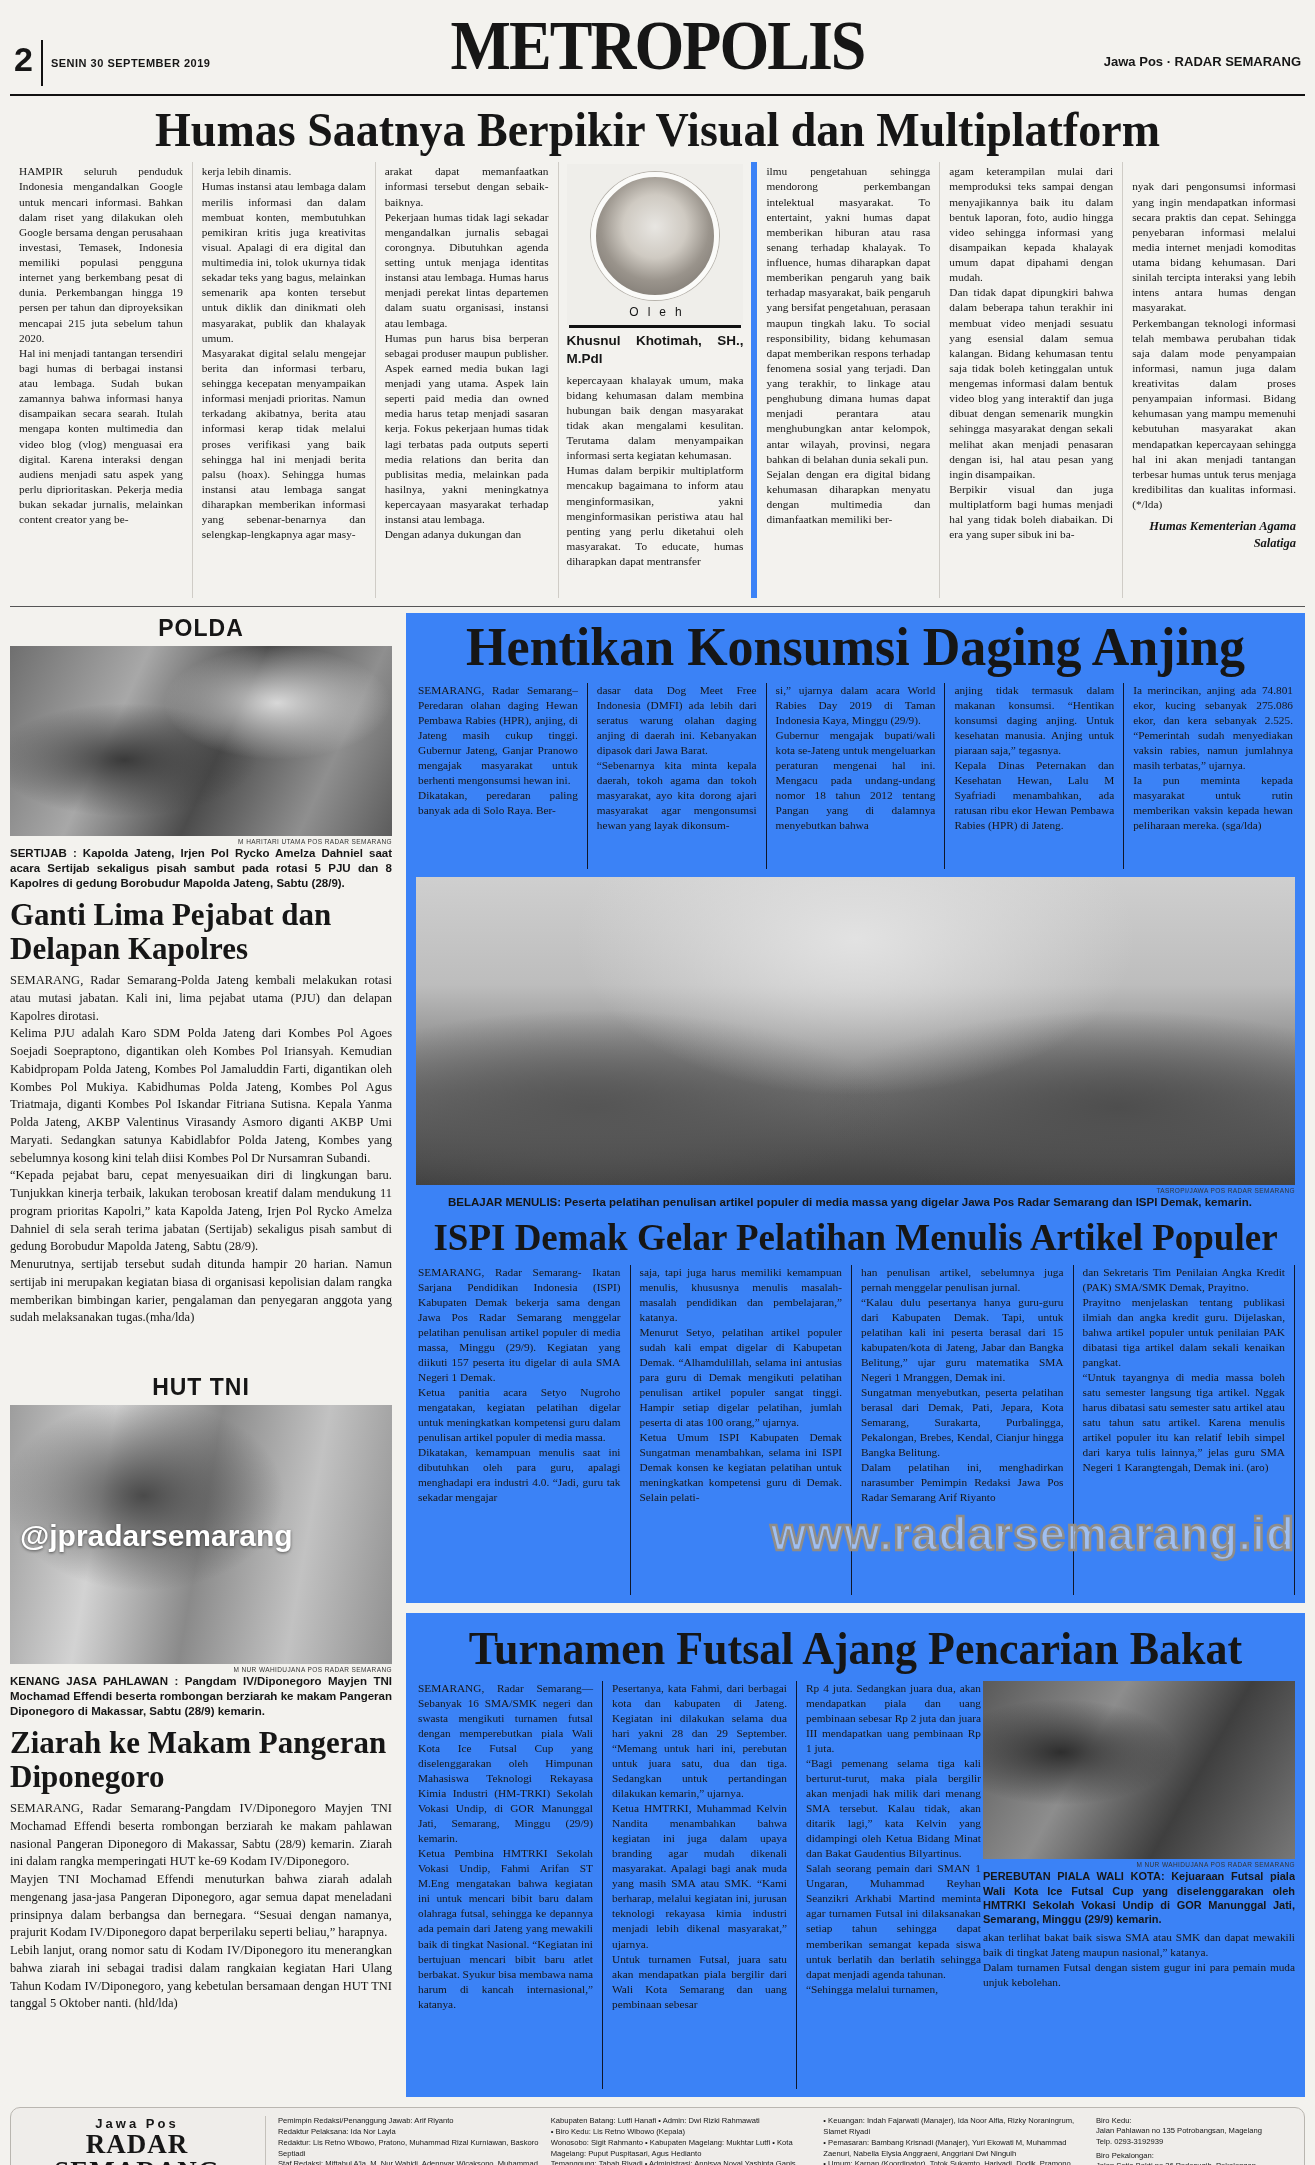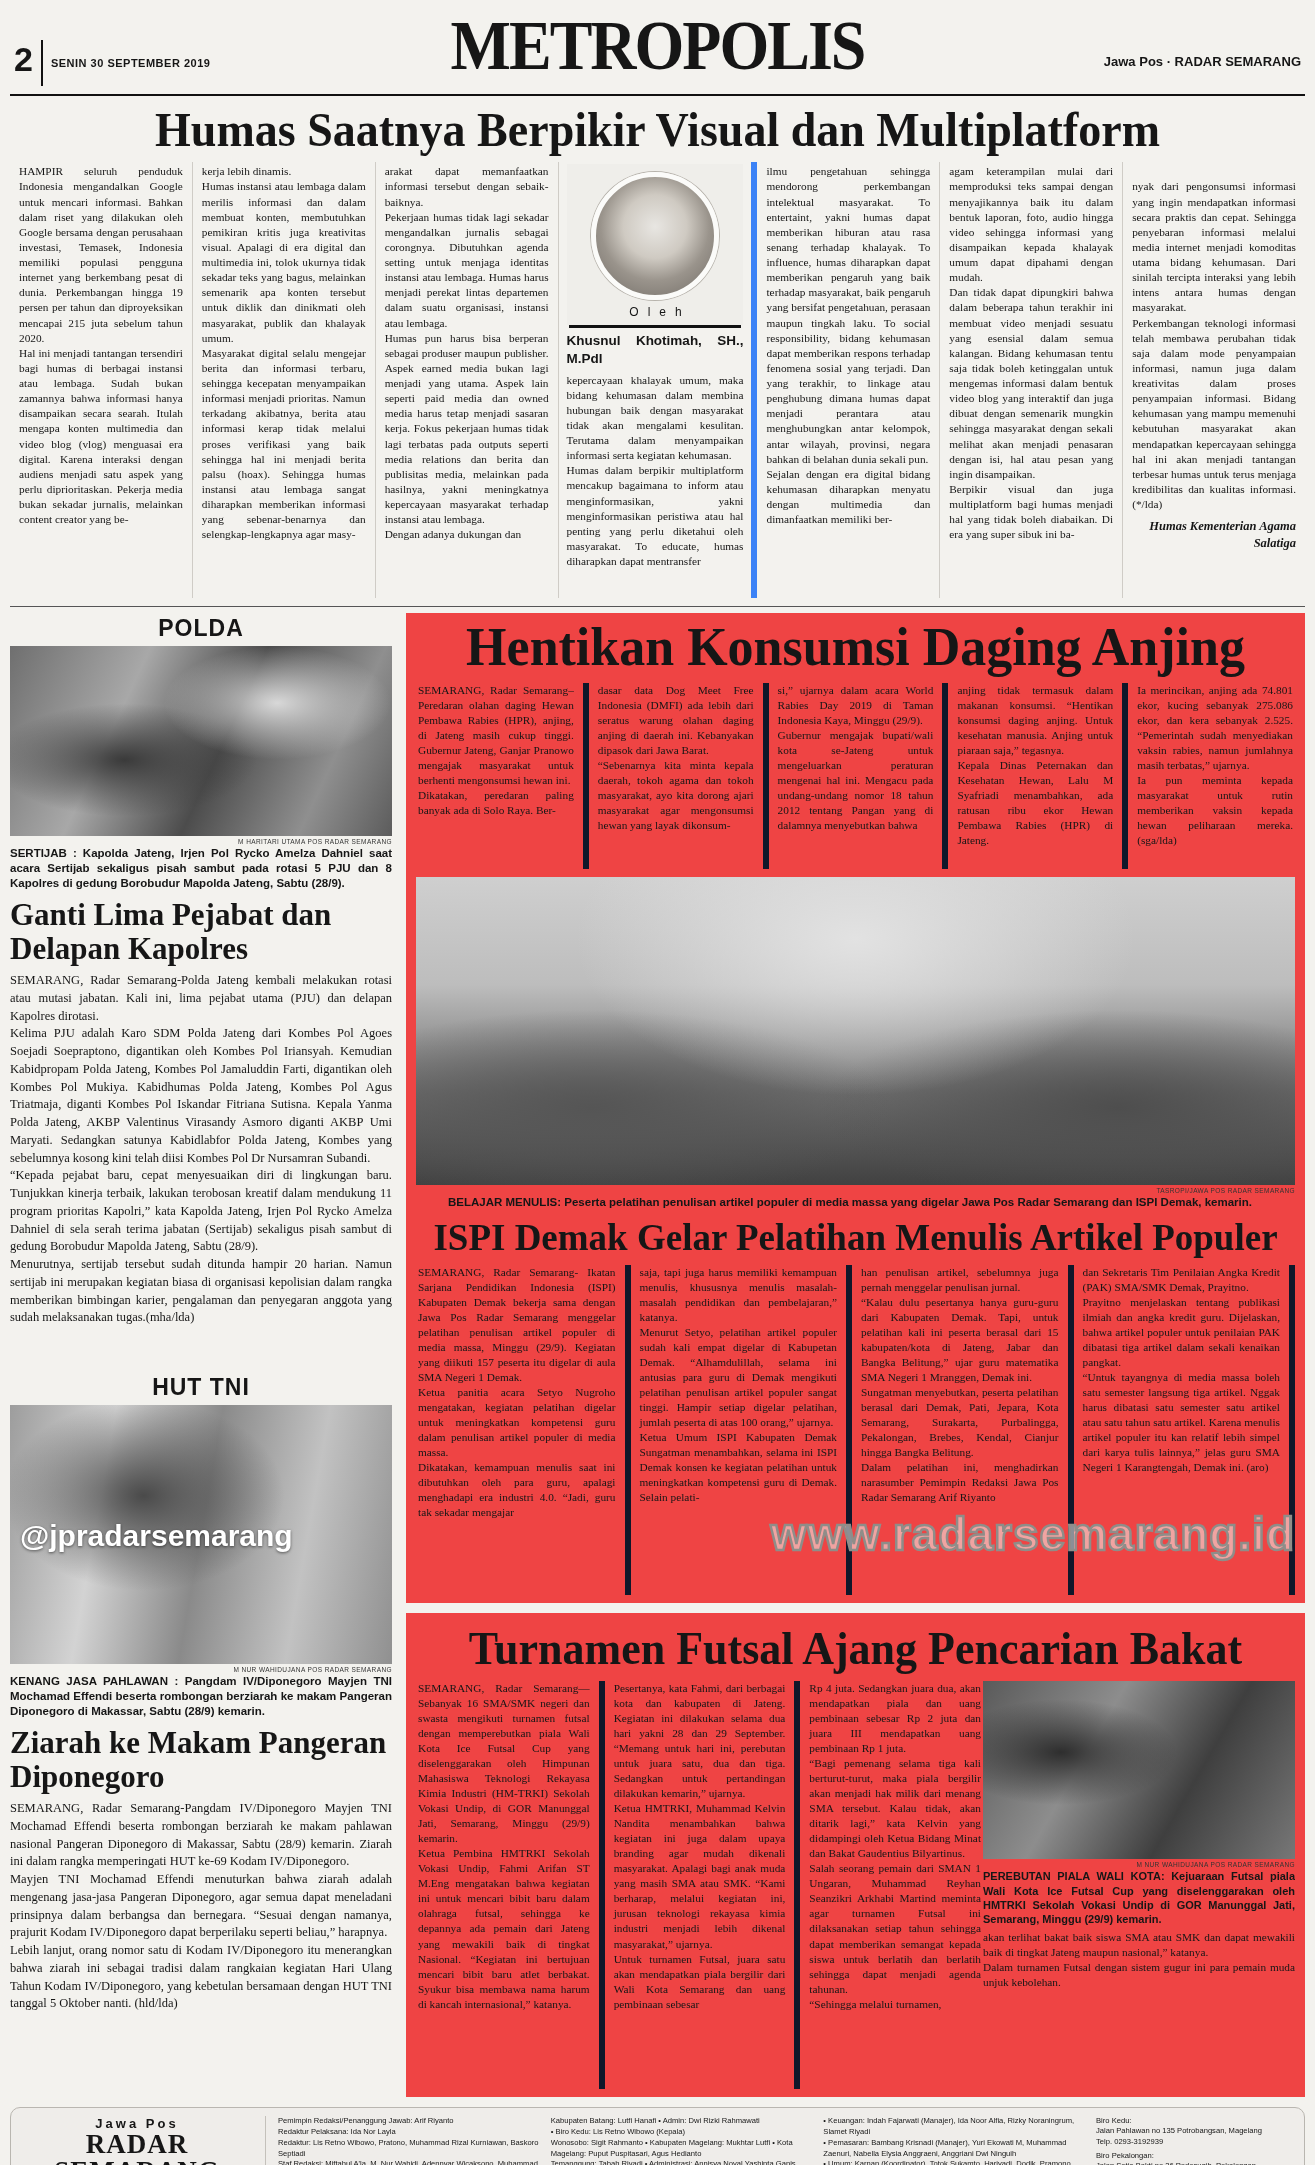--- a/index.html
+++ b/index.html
@@ -63,7 +63,7 @@
   .body-block{font-size:12.5px;line-height:1.42;text-align:justify;white-space:pre-line;overflow:hidden;}
   .ganti-body{height:392px;}
   .ziarah-body{height:276px;}
-  .panel{background:#ef4444;padding:8px 10px;}
+  .panel{background:#3b82f6;padding:8px 10px;}
   .h1b{text-align:center;font-weight:bold;font-size:52px;line-height:1;margin:0 0 10px 0;transform:scaleY(1.06);}
   .h2b{text-align:center;font-weight:bold;font-size:37px;line-height:1;margin:8px 0 10px 0;transform:scaleY(1.05);}
   .h2c{text-align:center;font-weight:bold;font-size:44px;line-height:1;margin:6px 0 10px 0;transform:scaleY(1.06);}

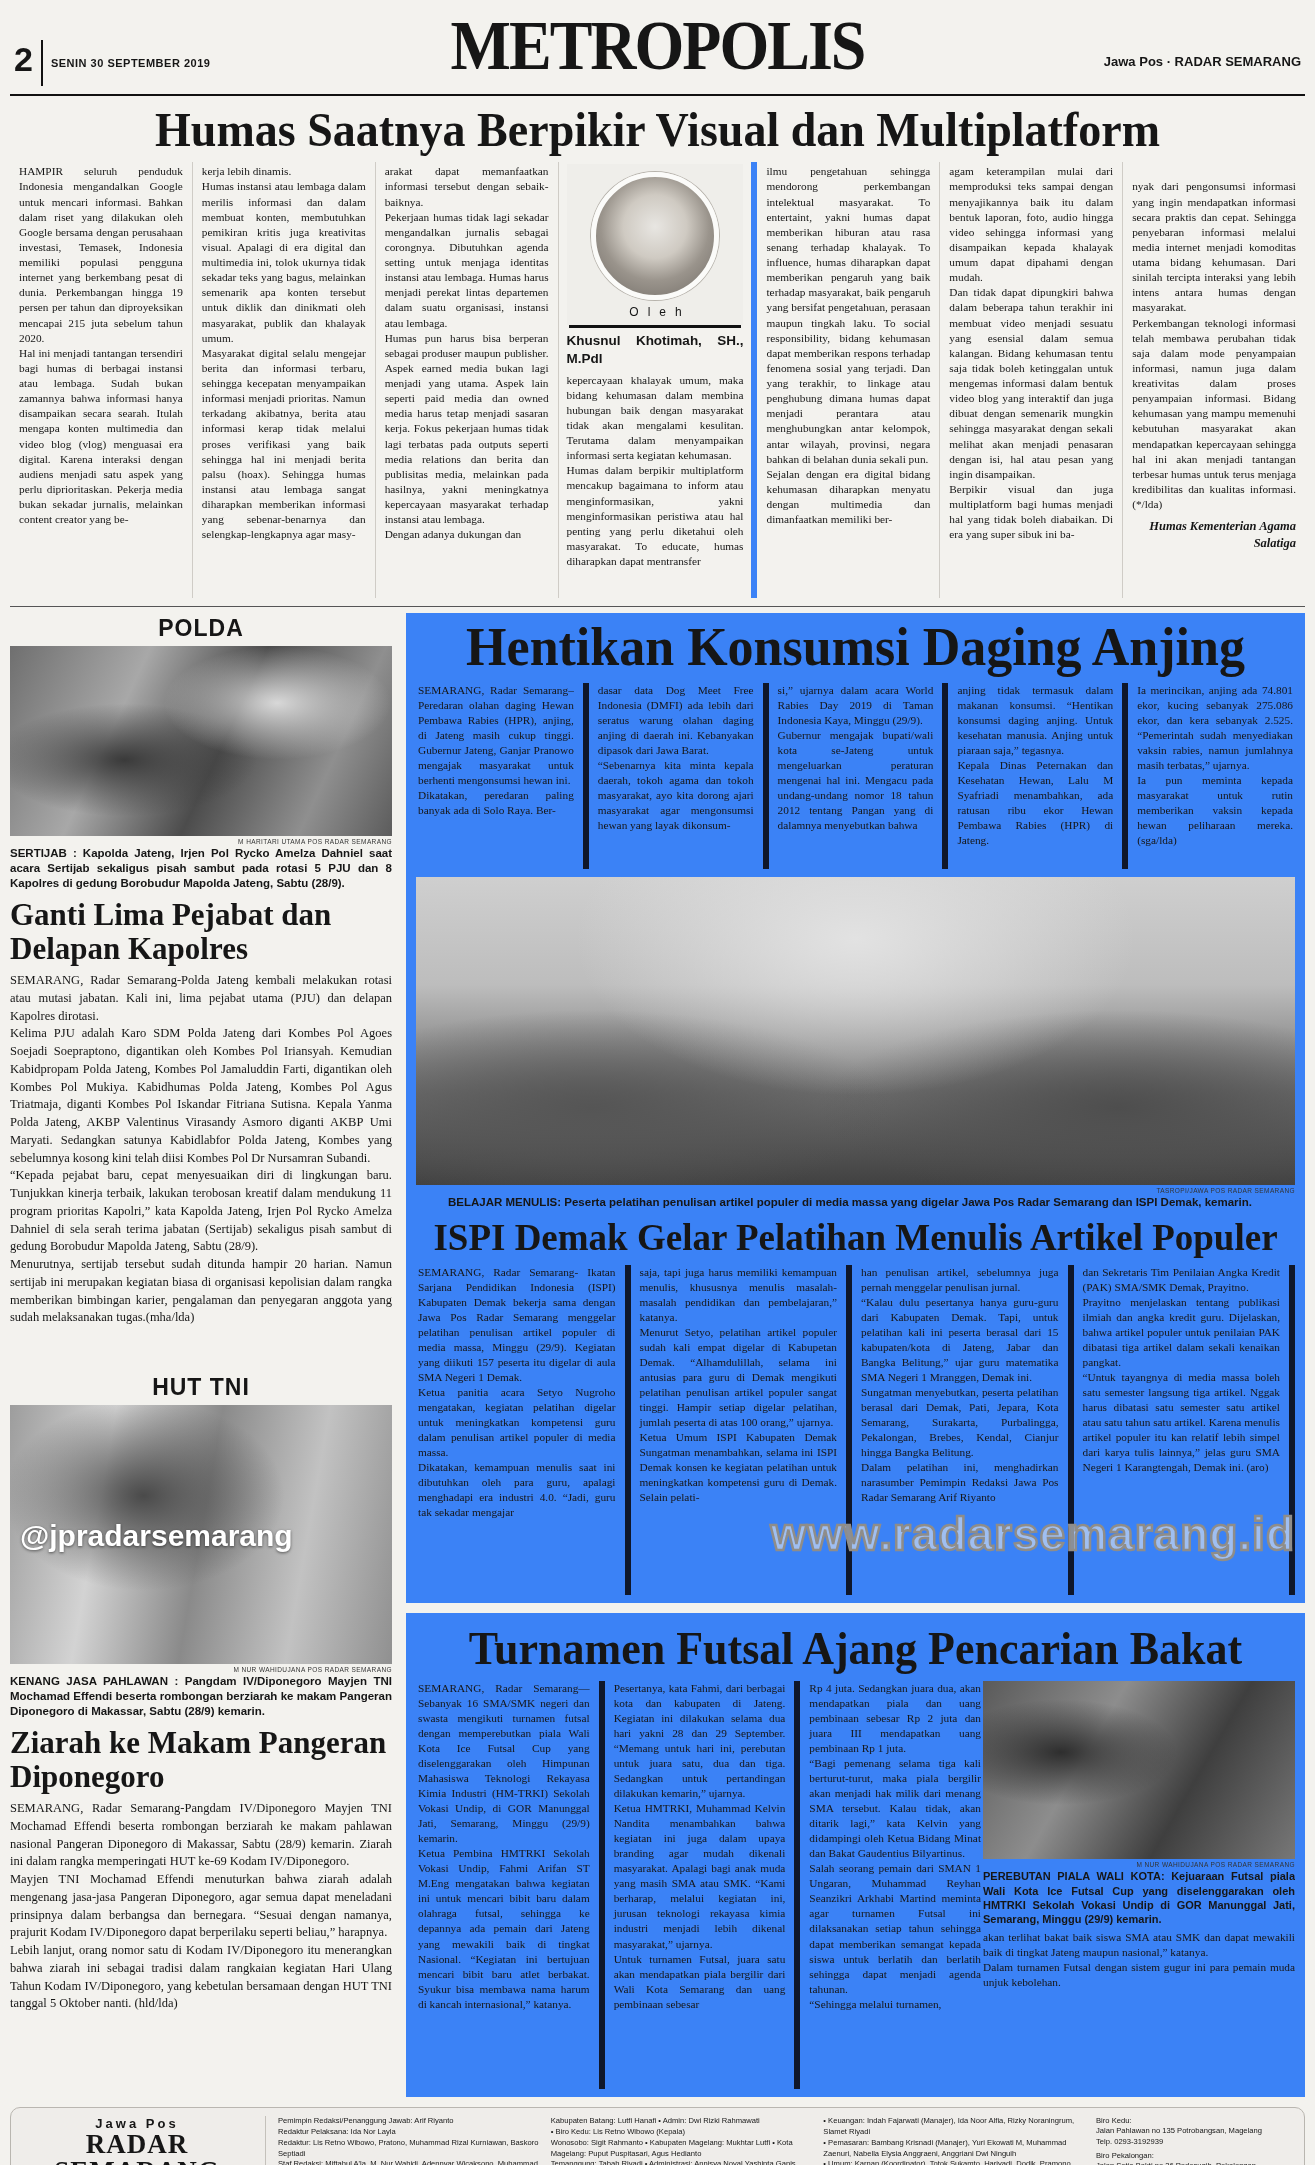--- a/index.html
+++ b/index.html
@@ -70,7 +70,7 @@
   .cols{display:flex;gap:0;overflow:hidden;}
   .col5{height:186px;}
   .col4{height:330px;position:relative;}
-  .ncol{flex:1;padding:0 9px;border-right:6px solid #0f172a;font-size:11.3px;line-height:1.33;text-align:justify;white-space:pre-line;overflow:hidden;}
+  .ncol{flex:1;padding:0 9px;border-right:1px solid #0f172a;font-size:11.3px;line-height:1.33;text-align:justify;white-space:pre-line;overflow:hidden;}
   .ncol:first-child{padding-left:2px;}
   .ncol:last-child{border-right:none;padding-right:2px;}
   .wm-ispi{position:absolute;right:0;bottom:34px;font-family:"Liberation Sans",sans-serif;font-weight:bold;font-size:46px;

